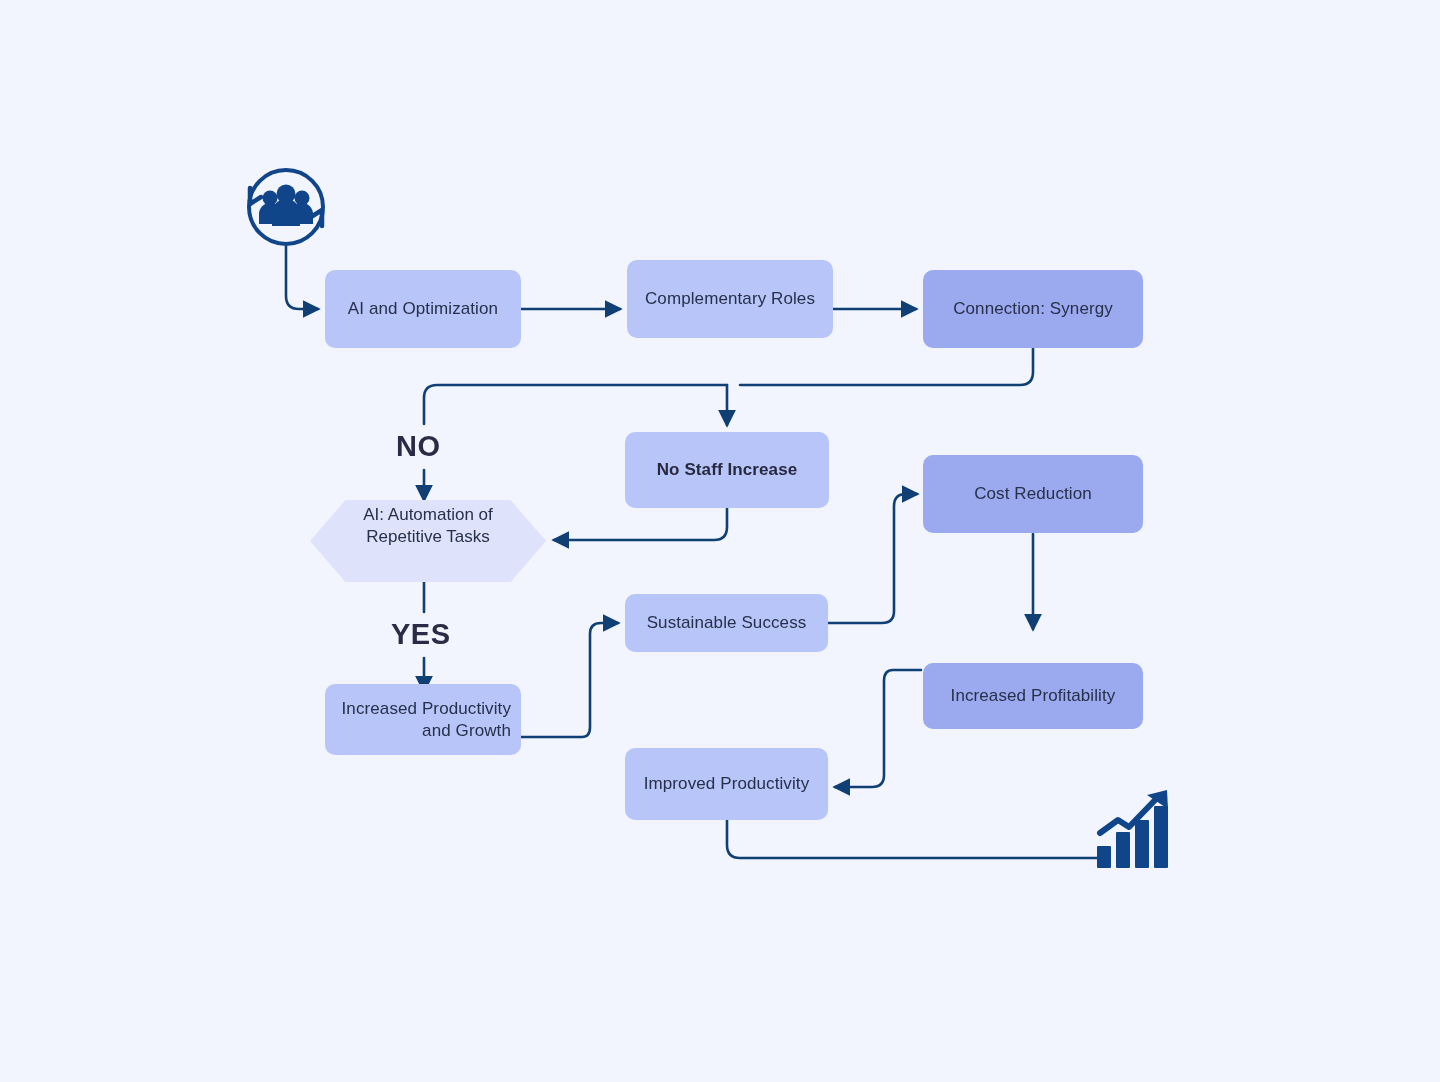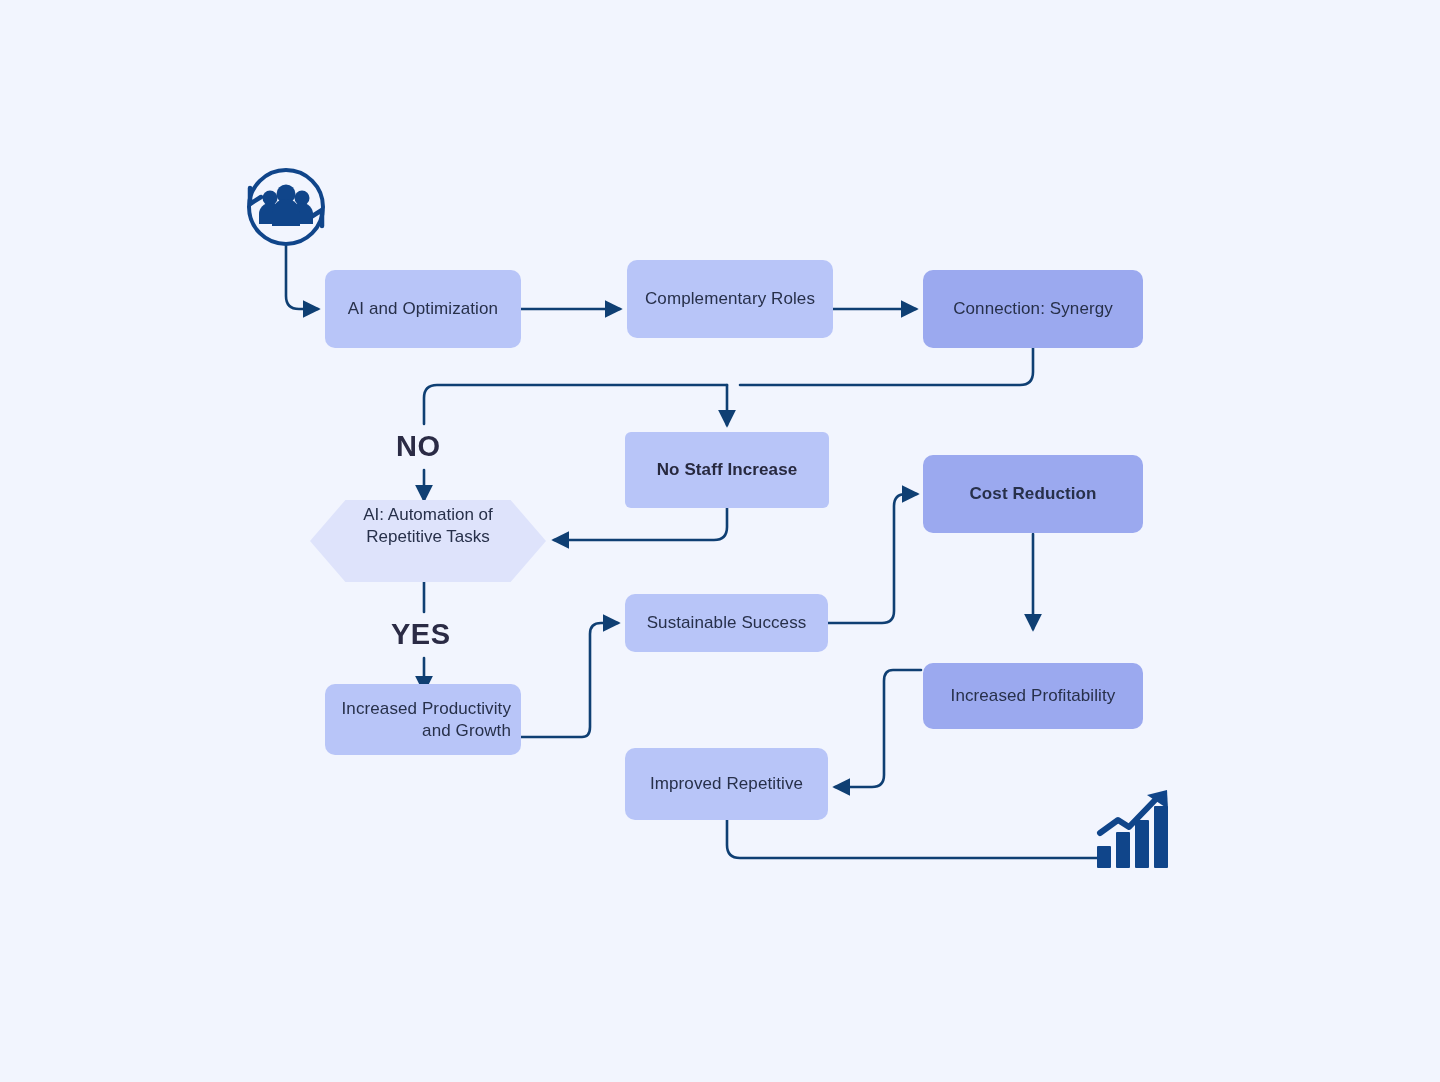--- a/index.html
+++ b/index.html
@@ -160,7 +160,7 @@
     <span>Connection: Synergy</span>
   </div>
 
-  <div class="node light bold" style="left:625px; top:432px; width:204px; height:76px;border-radius:6px;">
+  <div class="node light bold" style="left:625px; top:432px; width:204px; height:76px;">
     <span>No Staff Increase</span>
   </div>
 

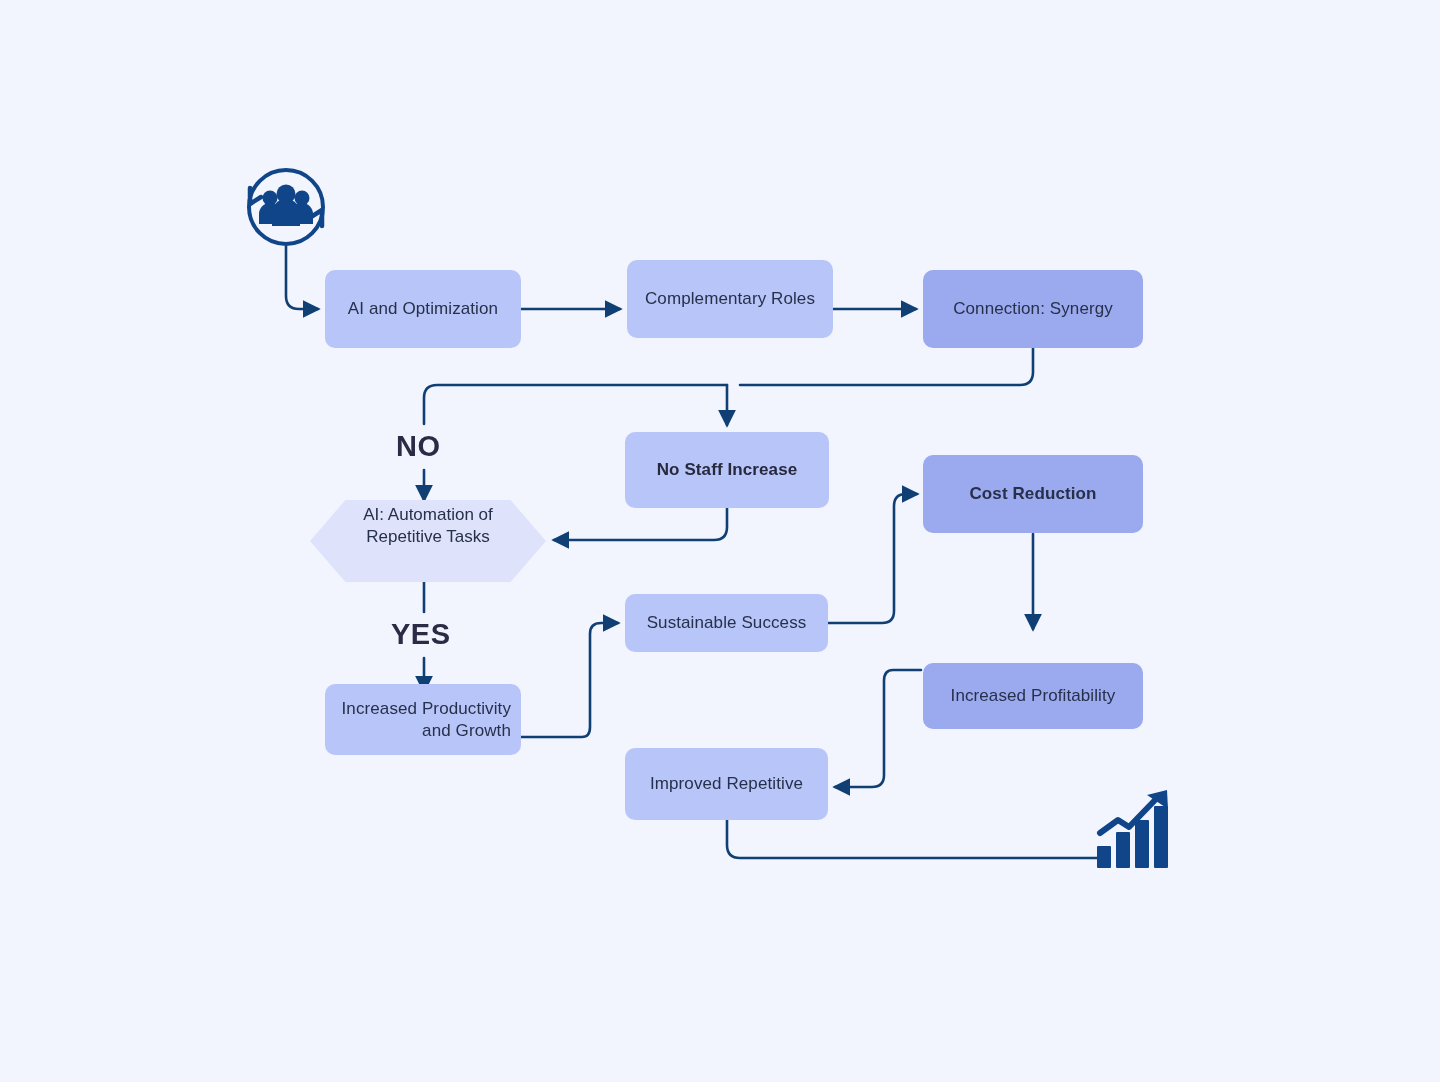--- a/index.html
+++ b/index.html
@@ -168,7 +168,7 @@
     <span>AI: Automation of Repetitive Tasks</span>
   </div>
 
-  <div class="node deep" style="left:923px; top:455px; width:220px; height:78px;font-weight:bold;">
+  <div class="node deep" style="left:923px; top:455px; width:220px; height:78px;">
     <span>Cost Reduction</span>
   </div>
 

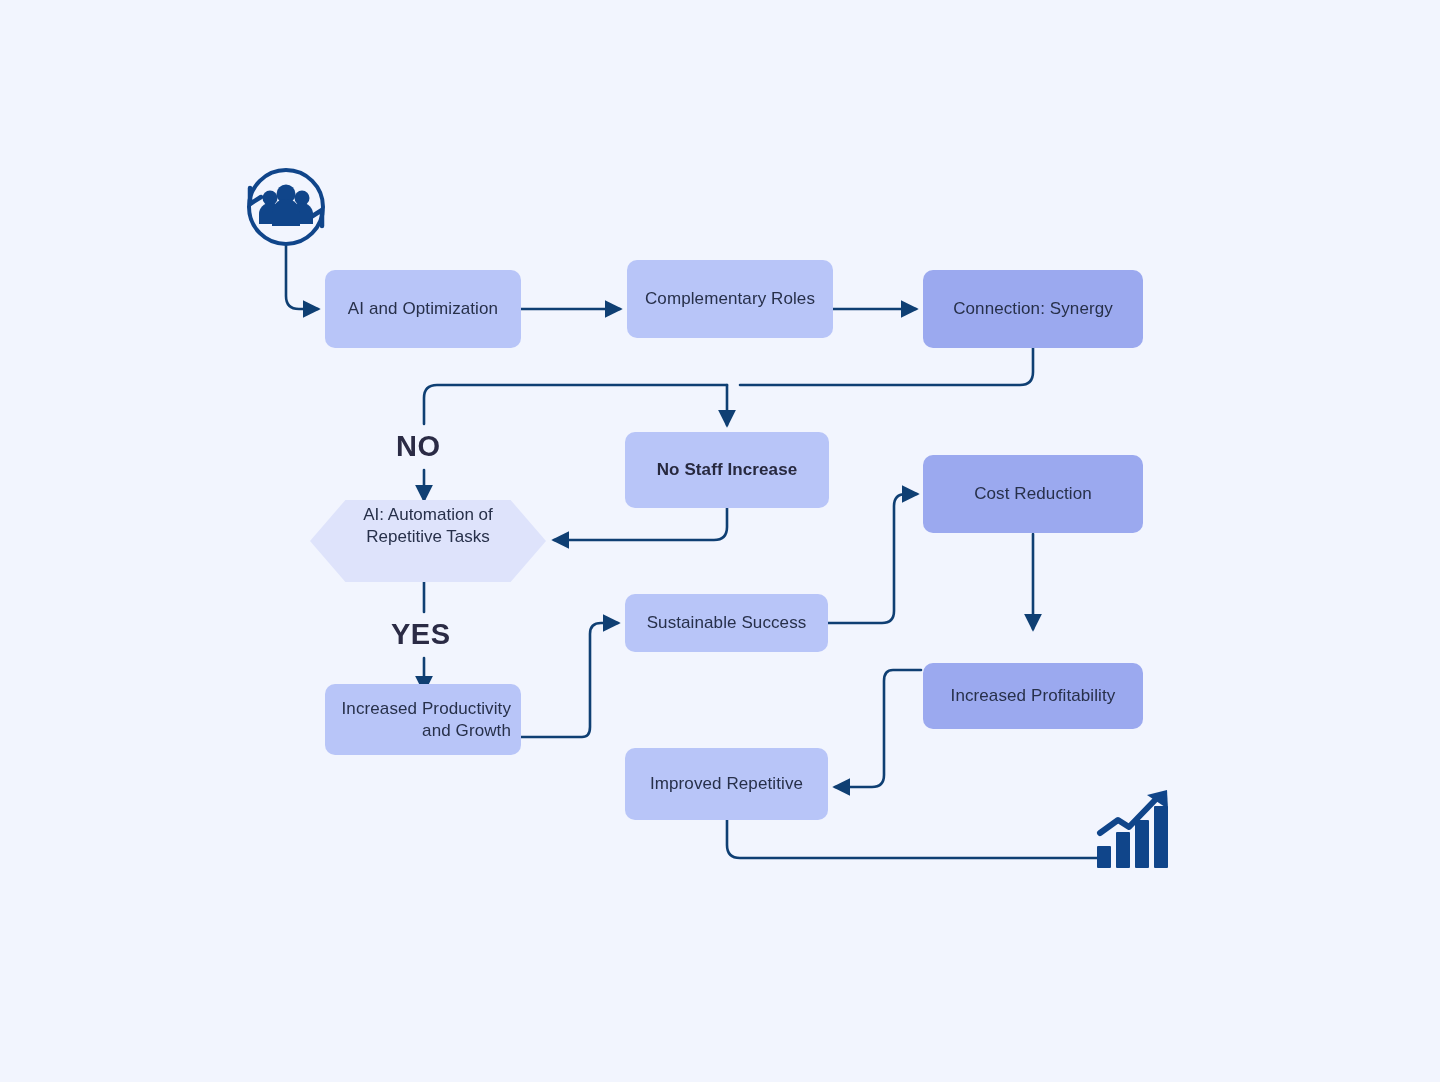--- a/index.html
+++ b/index.html
@@ -185,7 +185,7 @@
   </div>
 
   <div class="node light" style="left:625px; top:748px; width:203px; height:72px;">
-    <span>Improved Repetitive</span>
+    <span>Improved Productivity</span>
   </div>
 
   <div class="branch-label" style="left:396px; top:430px;">NO</div>

